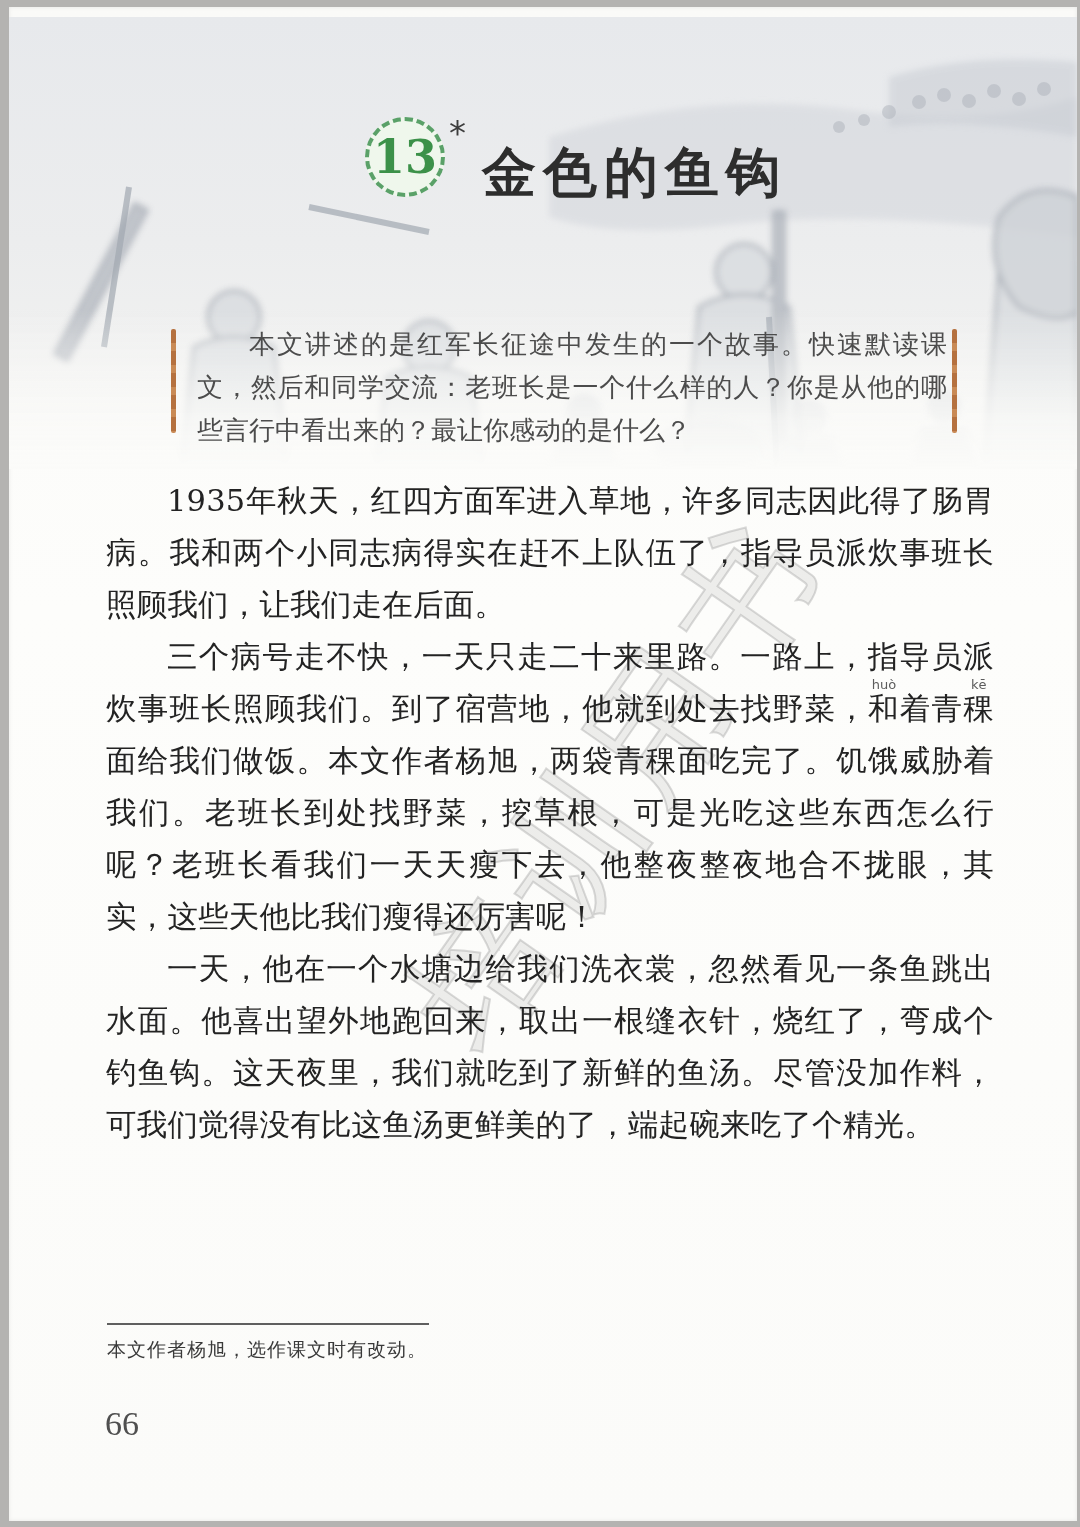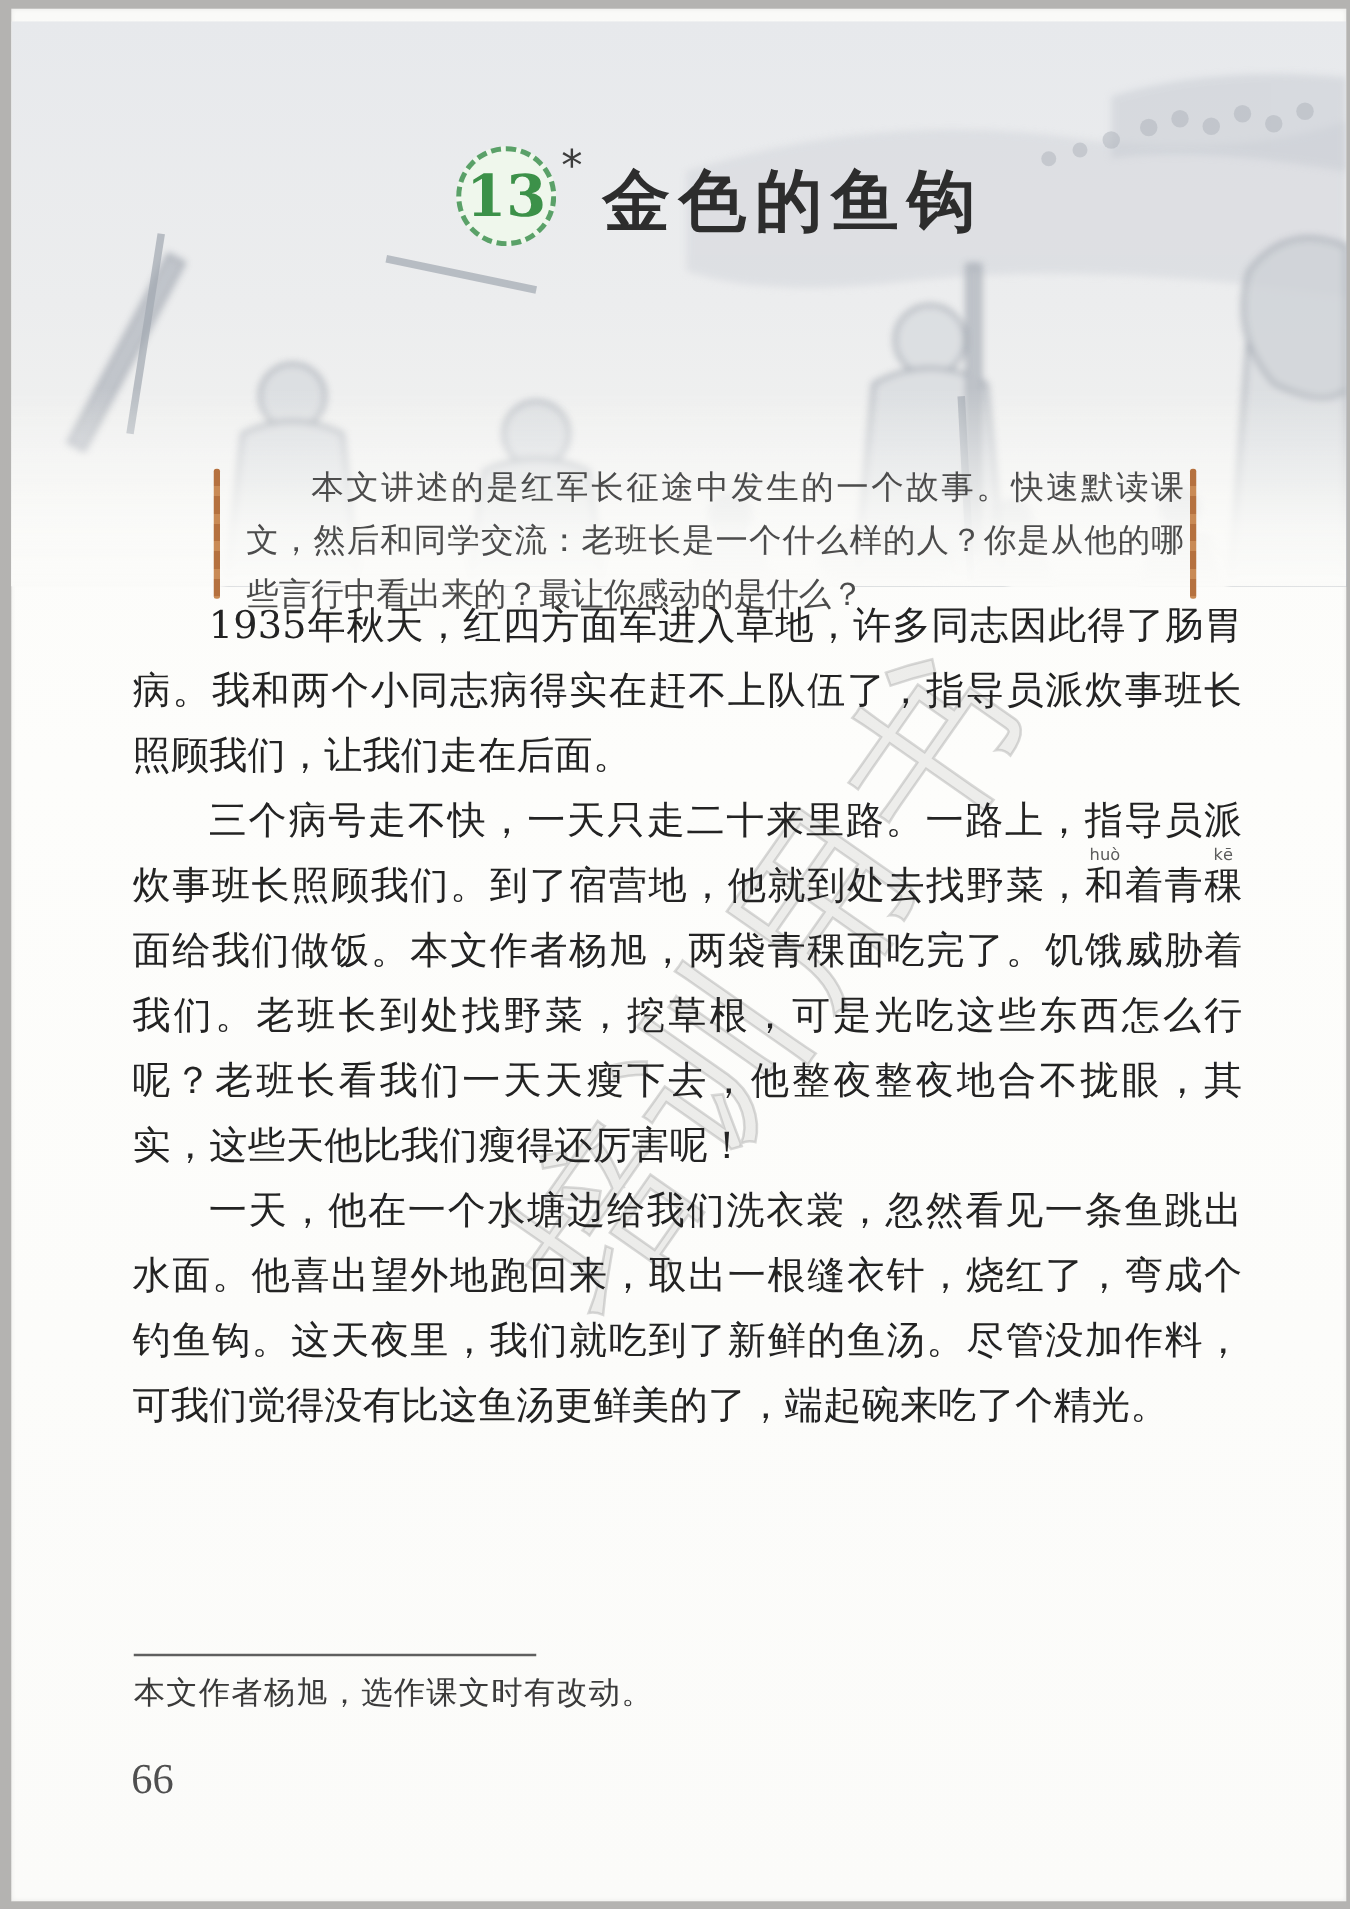--- a/index.html
+++ b/index.html
@@ -36,7 +36,7 @@
   .asterisk { font-size:34px; color:#3d3d3d; margin:-4px 4px 0 4px; font-family:"DejaVu Sans", sans-serif; }
   .lesson-title {
     font-size:54px; font-weight:bold; color:#2d2d2d;
-    letter-spacing:7px; margin-left:12px; margin-top:8px; white-space:nowrap;
+    letter-spacing:7px; margin-left:12px; margin-top:20px; white-space:nowrap;
   }
 
   

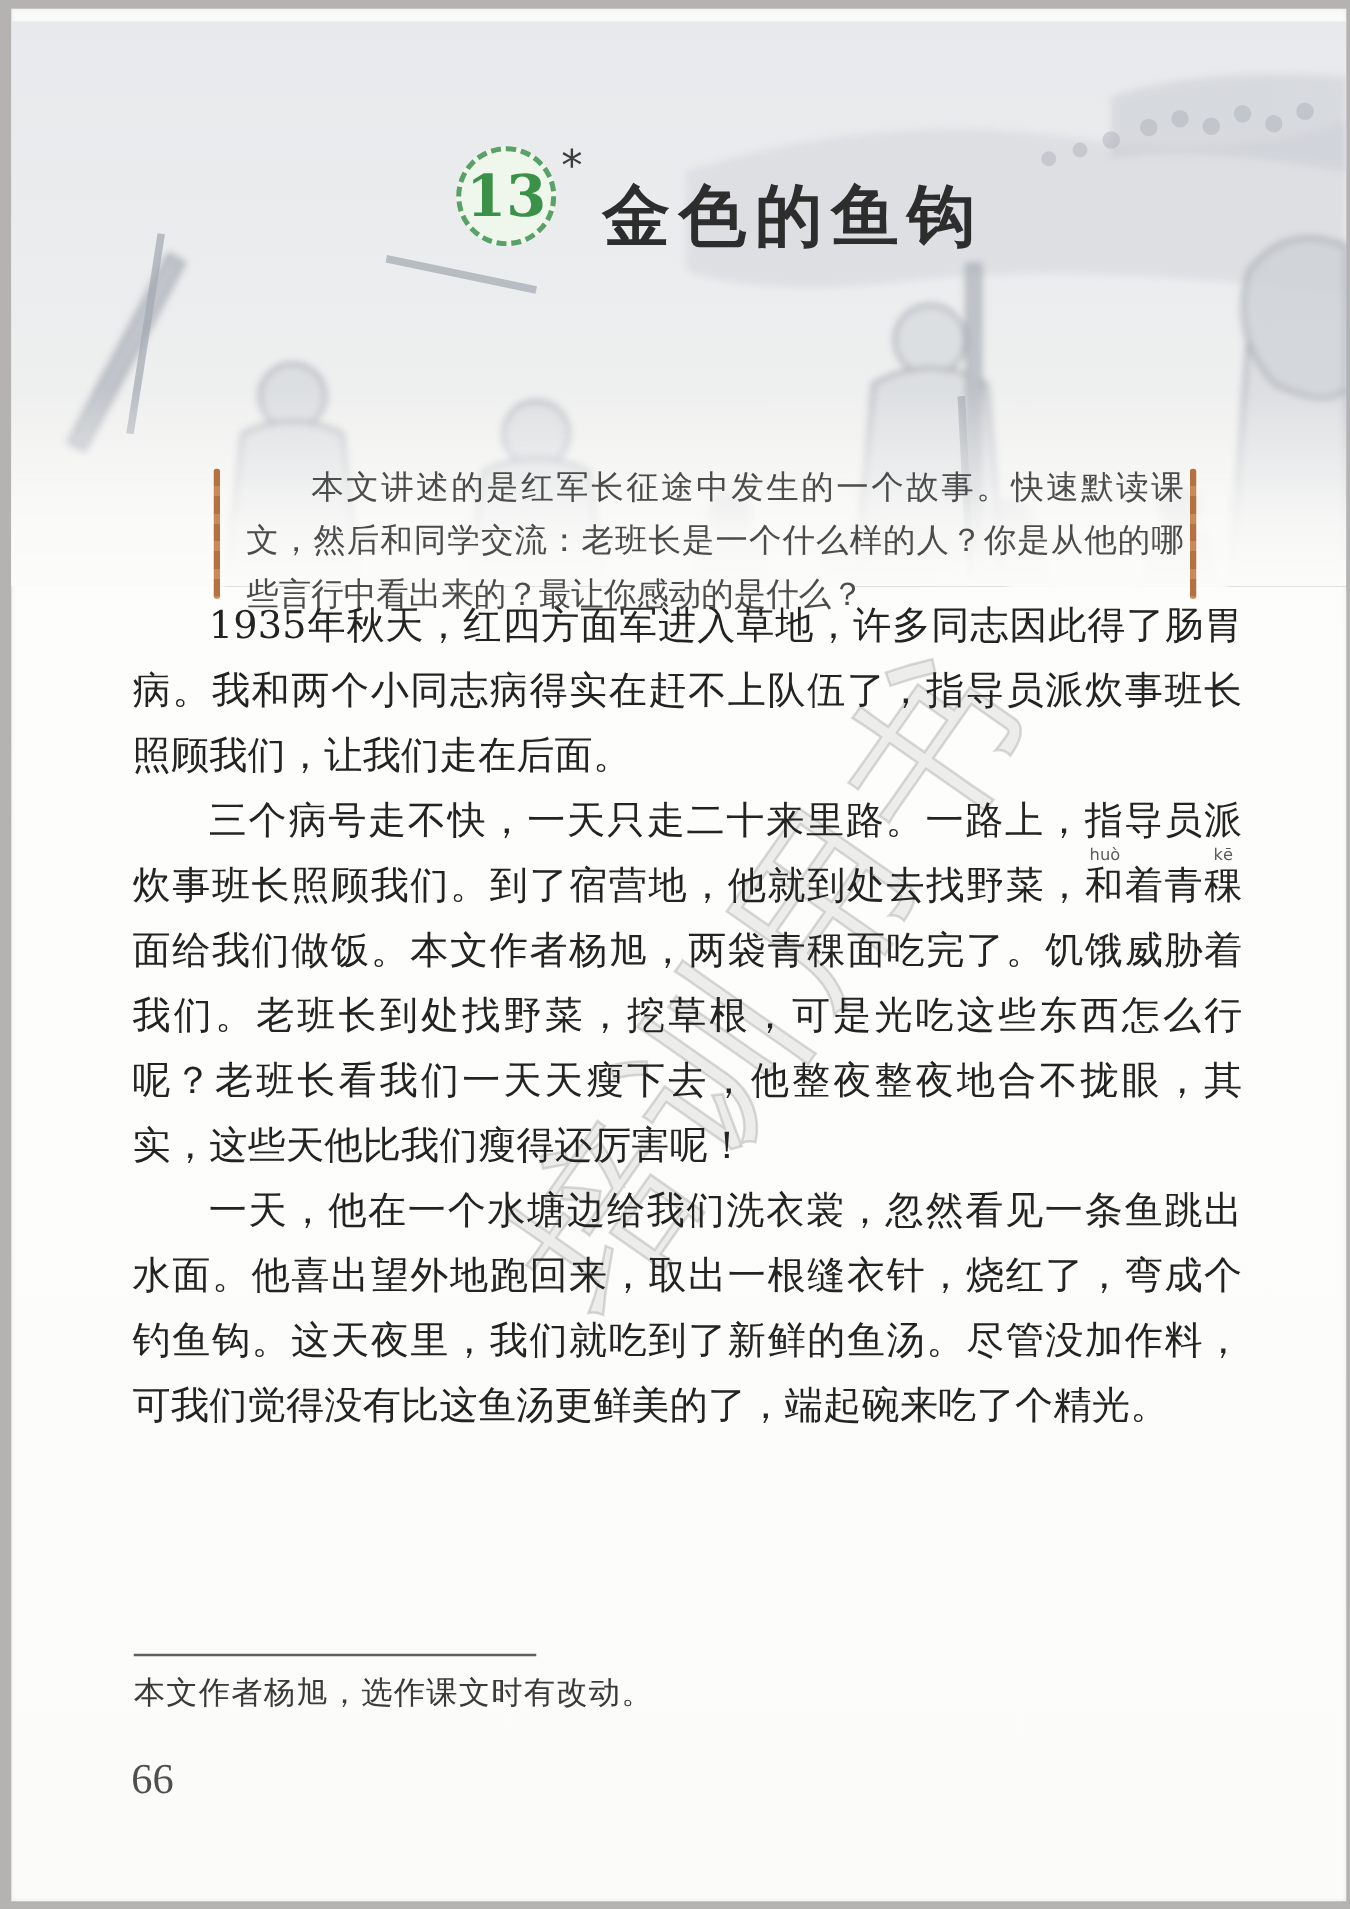--- a/index.html
+++ b/index.html
@@ -41,7 +41,7 @@
 
   
   .intro {
-    position:absolute; left:160px; top:316px; width:790px; z-index:6;margin-top:46px;
+    position:absolute; left:160px; top:316px; width:790px; z-index:6;
   }
   .intro-bar {
     position:absolute; top:6px; width:5px; height:104px;

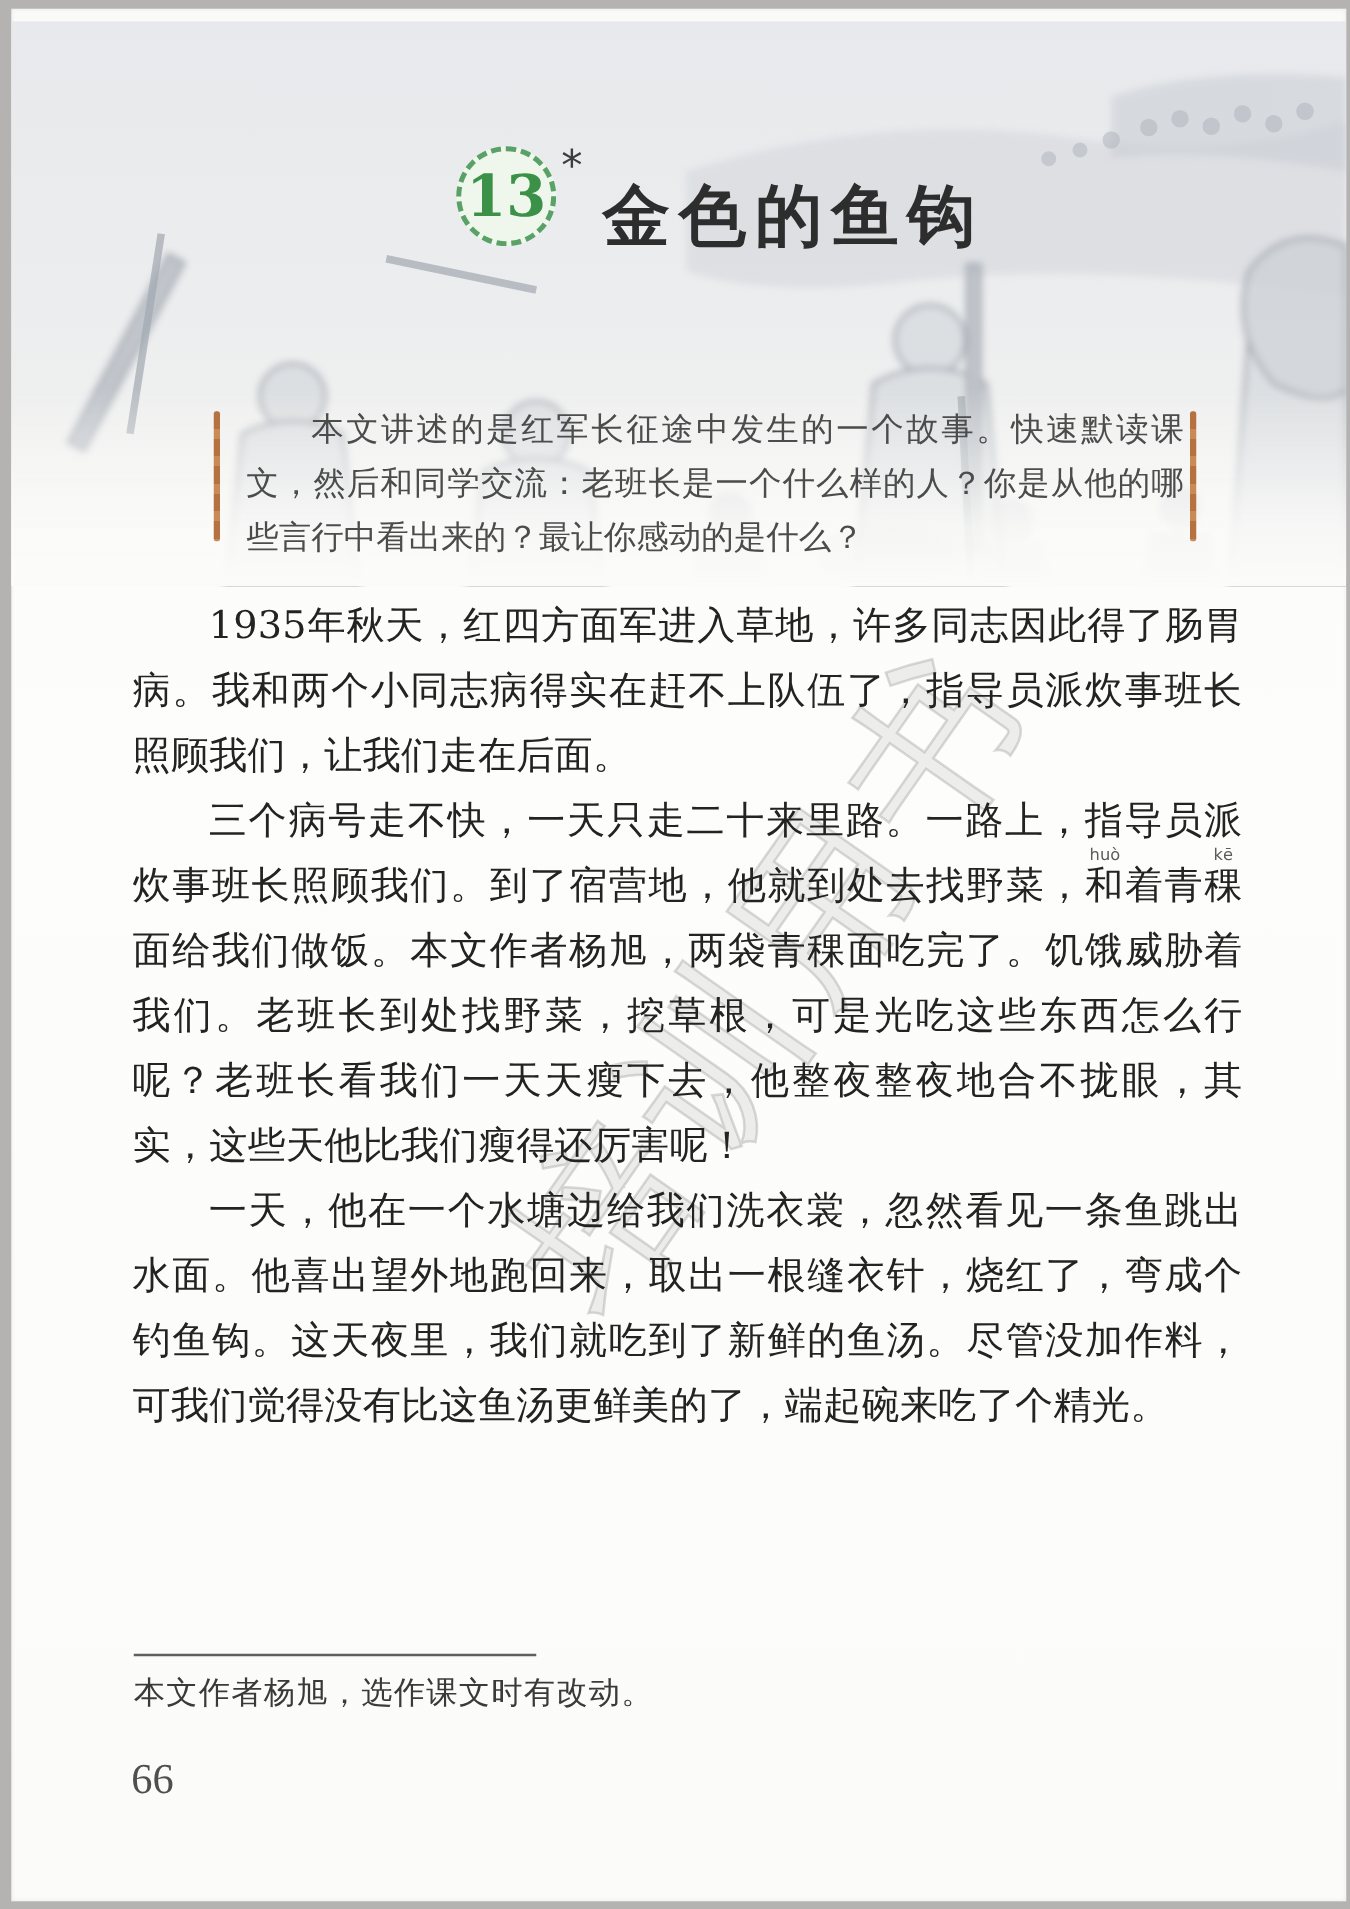--- a/index.html
+++ b/index.html
@@ -89,7 +89,7 @@
   
   .footnote { position:absolute; left:98px; top:1316px; width:888px; z-index:2; }
   .footnote-rule { width:322px; border-top:2px solid #5f5f5f; }
-  .footnote-text { margin-top:12px; font-size:25px; color:#3a3a3a; letter-spacing:1px; }
+  .footnote-text { margin-top:12px; font-size:19px; color:#3a3a3a; letter-spacing:1px; }
 
   .pagenum {
     position:absolute; left:96px; top:1398px;

